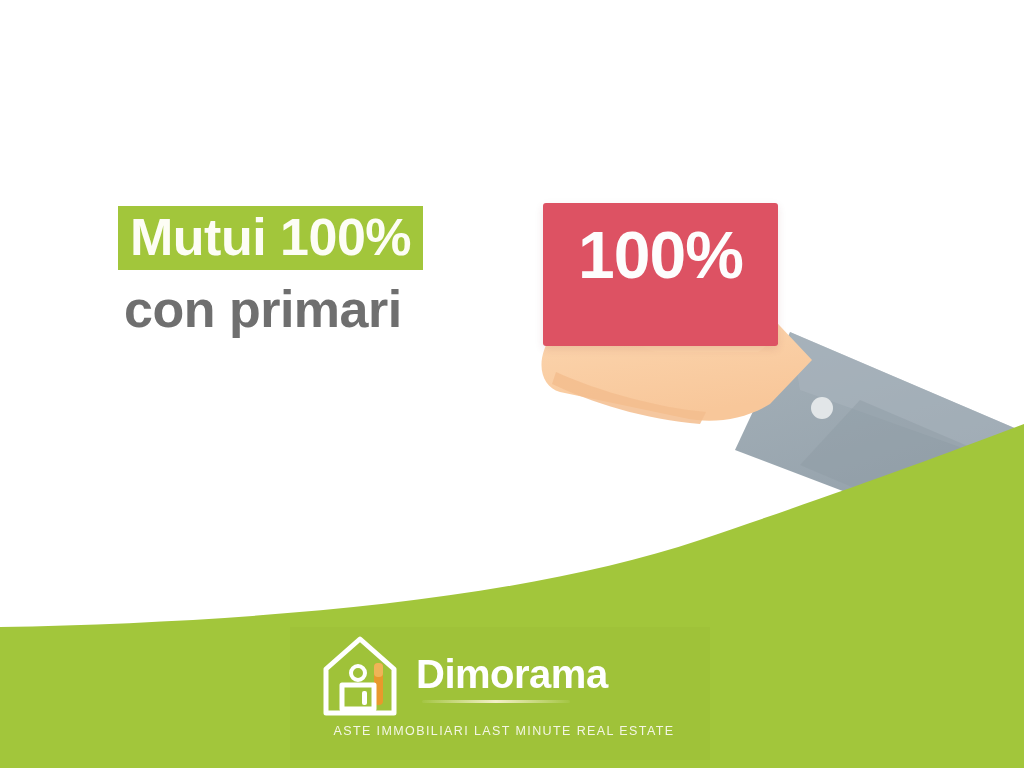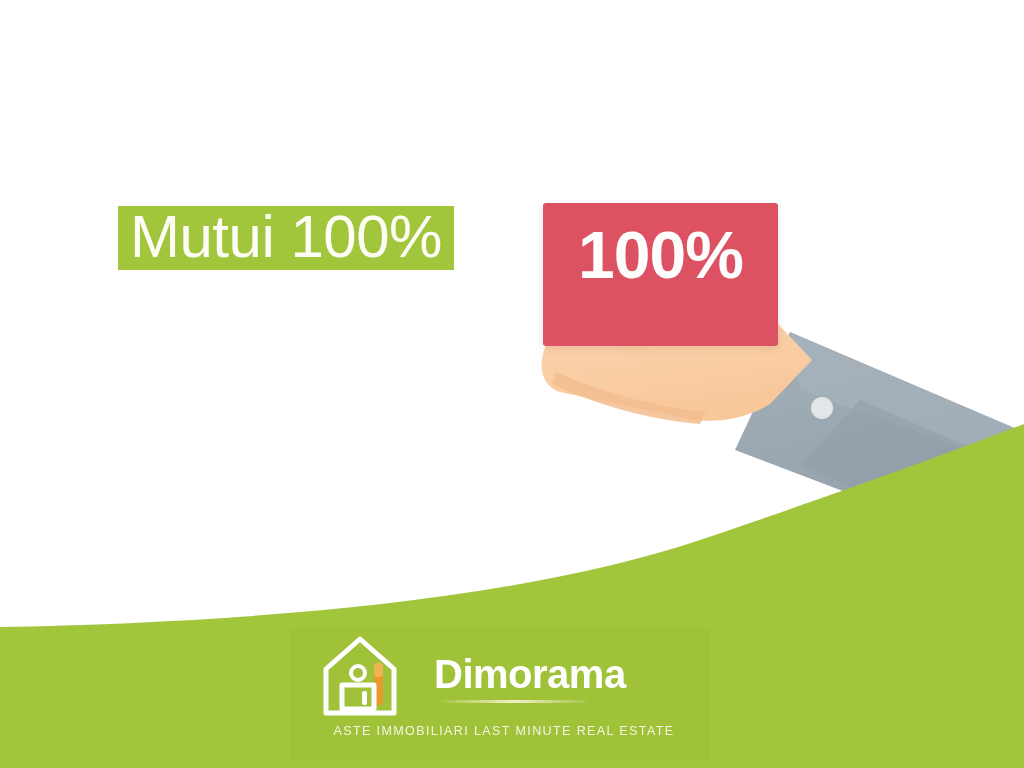--- a/index.html
+++ b/index.html
@@ -40,9 +40,9 @@
   }
   .headline-line {
     display: block;
-    font-size: 60px;
+    font-size: 52px;
     line-height: 54px;
-    font-weight: normal;
+    font-weight: bold;
     letter-spacing: -0.5px;
     color: #6f6f6f;
     white-space: nowrap;

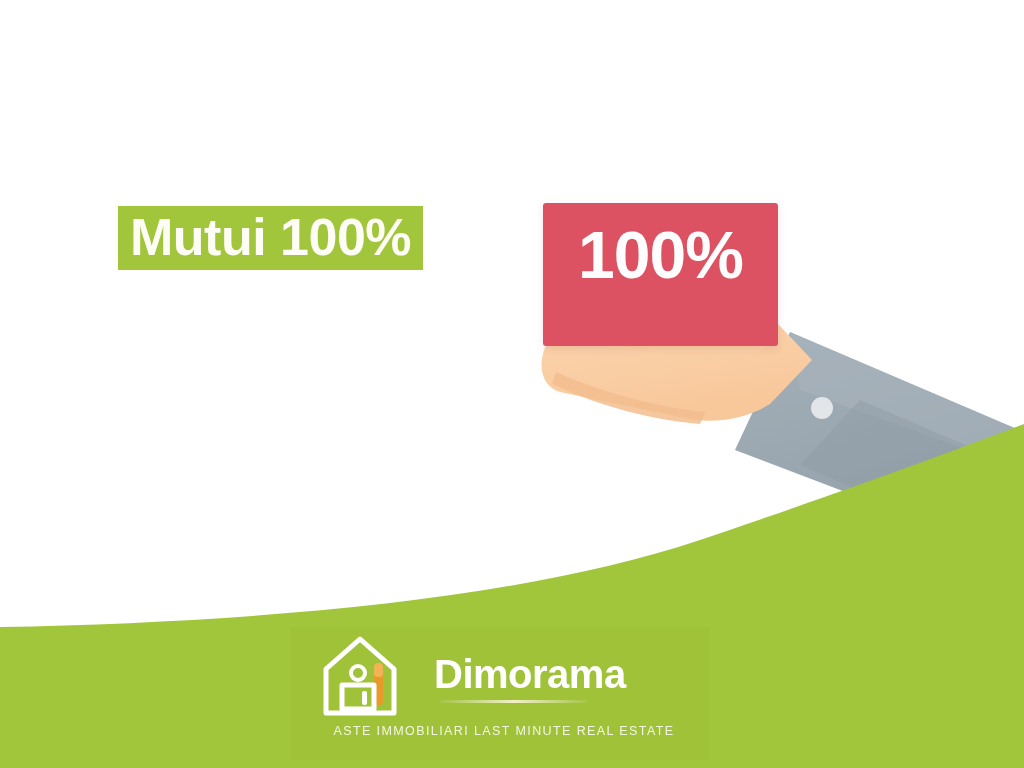--- a/index.html
+++ b/index.html
@@ -213,6 +213,7 @@
   <div class="headline">
     <span class="headline-line highlight">Mutui 100%</span>
     <div class="headline-rest">
+      <span class="headline-line">con primari</span>
     </div>
   </div>
 

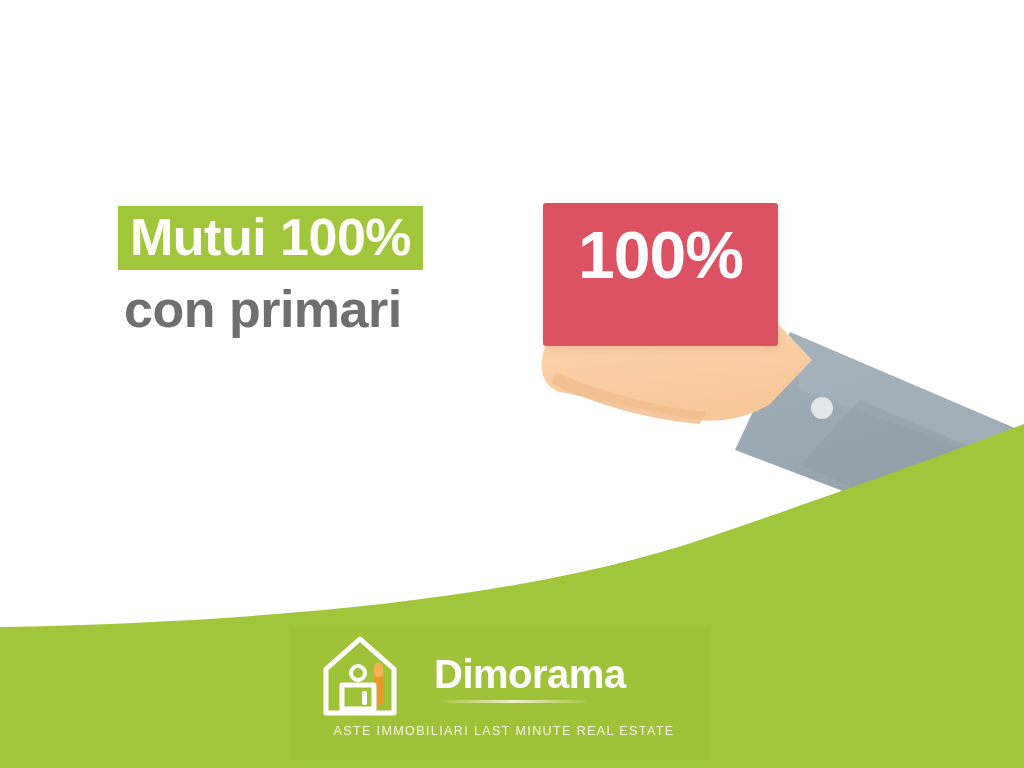--- a/index.html
+++ b/index.html
@@ -113,7 +113,7 @@
     flex: 0 0 auto;
   }
   .logo-words {
-    margin-left: 24px;
+    margin-left: 6px;
     padding-top: 4px;
   }
   .logo-name {

